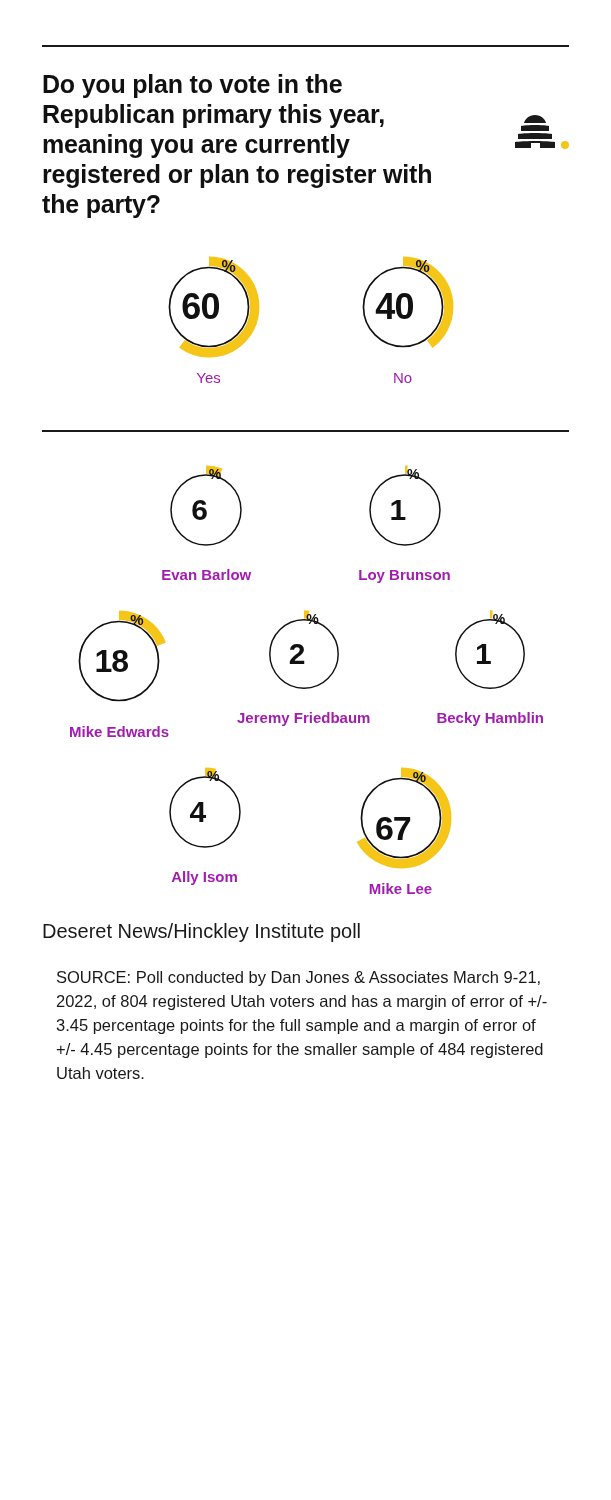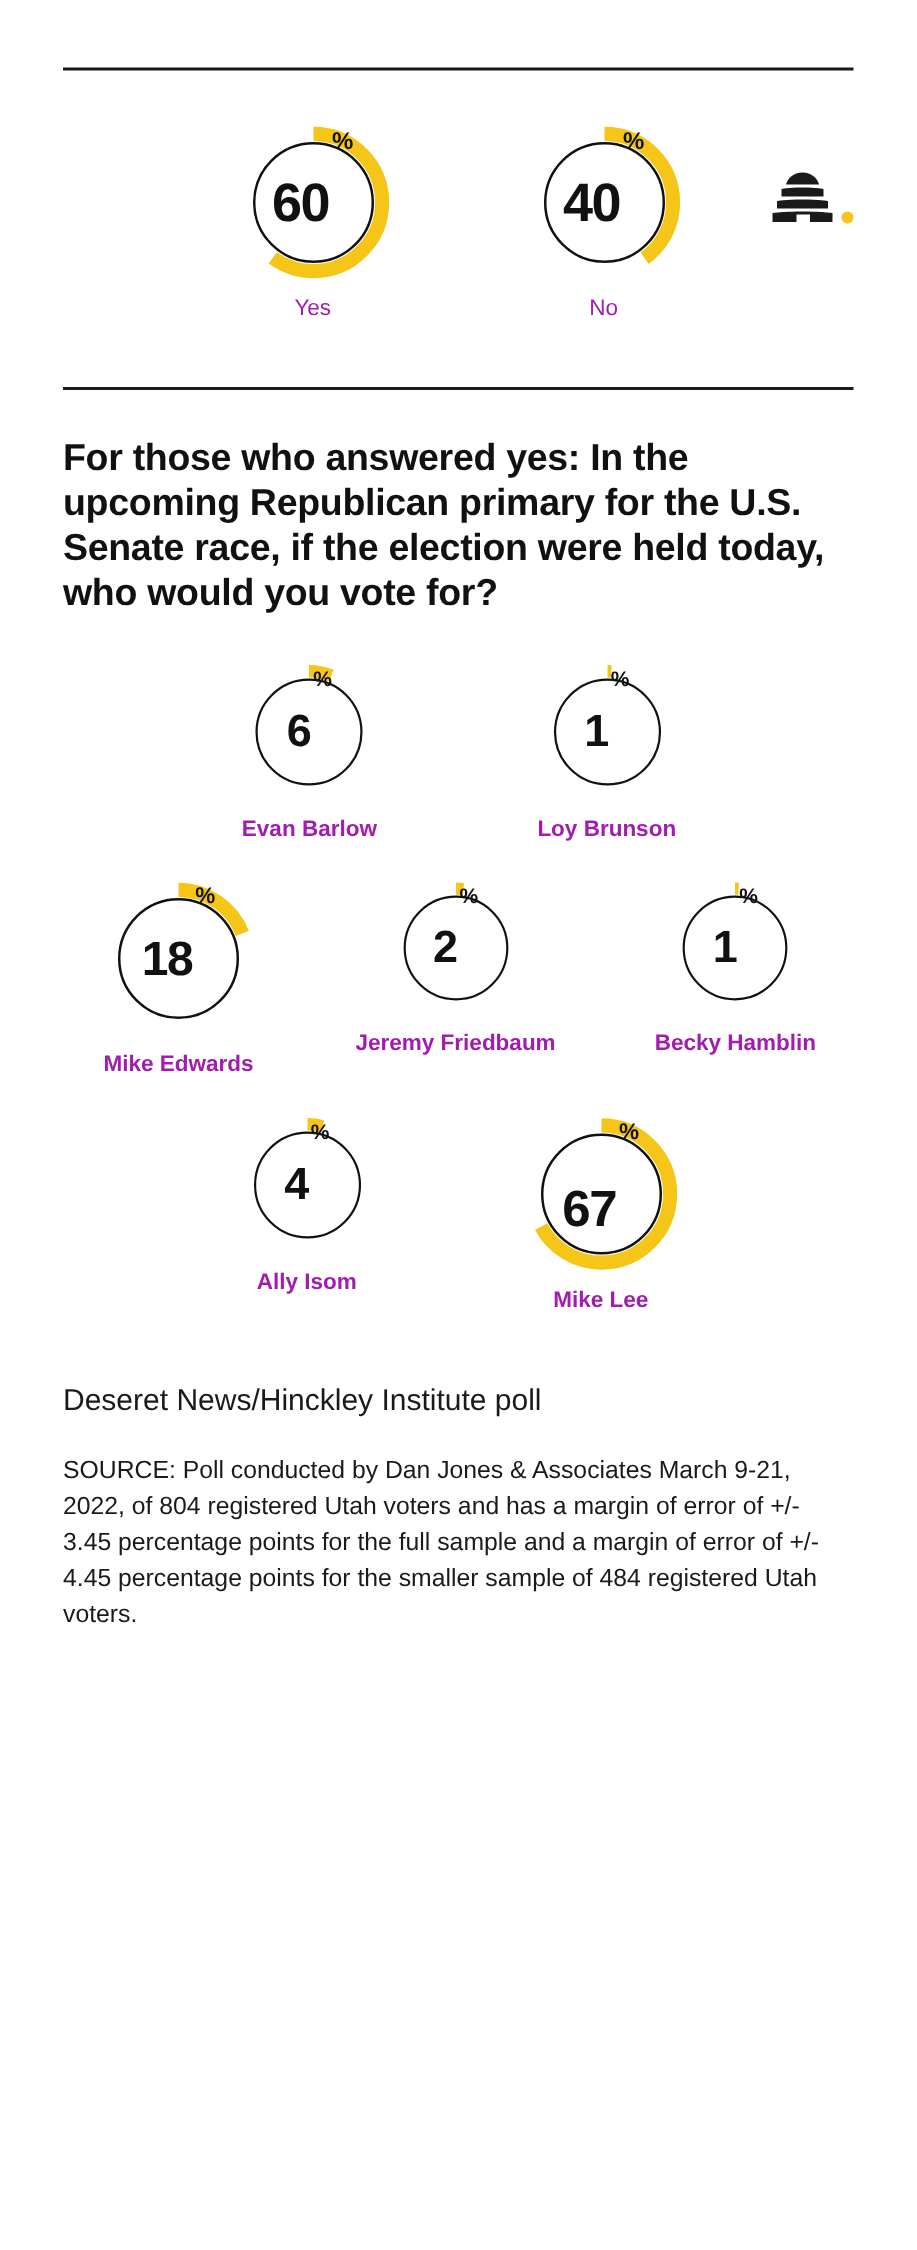--- a/index.html
+++ b/index.html
@@ -145,6 +145,9 @@
     <div class="logo-dot"></div>
   </div>
 
+  <div class="q-block">
+    <div class="q1-title">Do you plan to vote in the Republican primary this year, meaning you are currently registered or plan to register with the party?</div>
+  </div>
 
   <div class="donut-row" id="q1-row" style="margin-top:36px; gap:90px;">
       <div class="donut-cell">

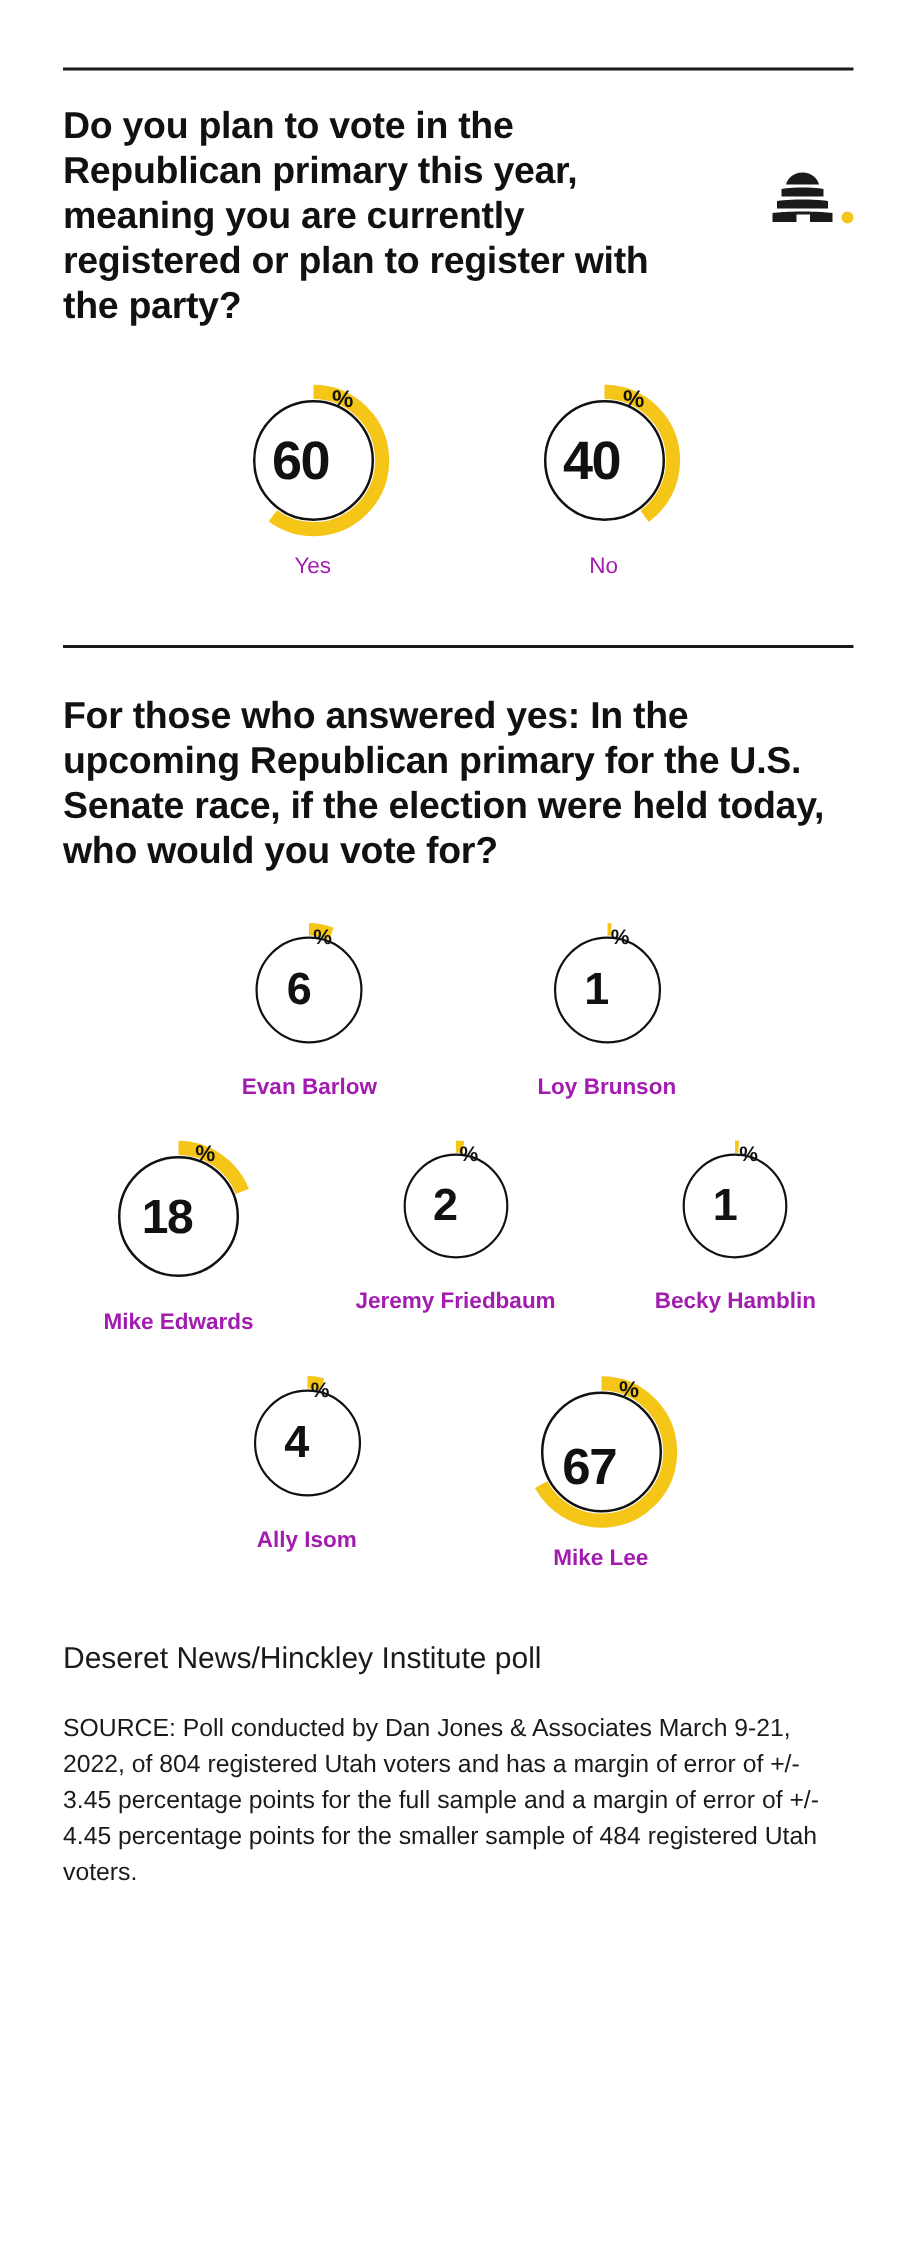--- a/index.html
+++ b/index.html
@@ -180,9 +180,6 @@
 
   <div class="rule rule-mid" style="margin-top:44px;"></div>
 
-  <div class="q-block">
-    <div class="q2-title">For those who answered yes: In the upcoming Republican primary for the U.S. Senate race, if the election were held today, who would you vote for?</div>
-  </div>
 
   <div class="donut-row" id="q2-row-0" style="margin-top:32px; gap:106px;">
       <div class="donut-cell">

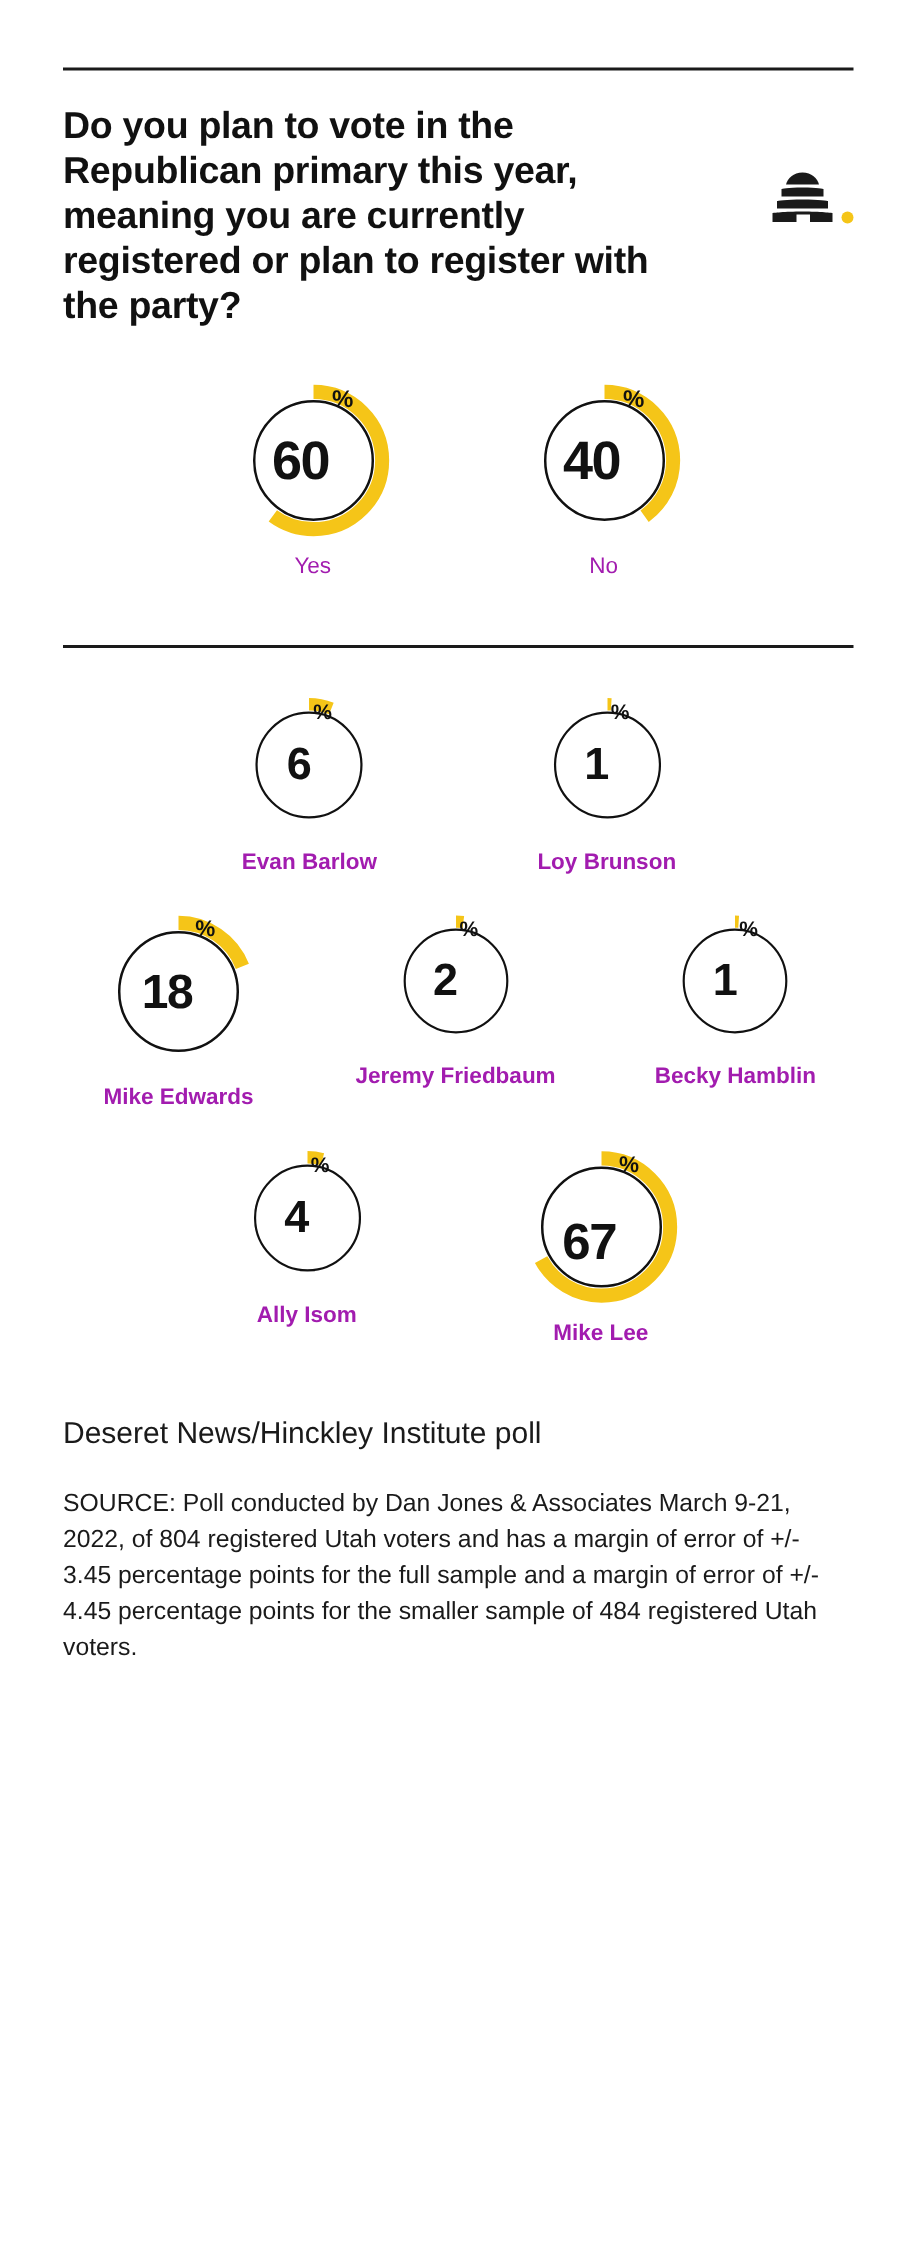--- a/index.html
+++ b/index.html
@@ -115,7 +115,7 @@
 
   .credit {
     padding: 0 42px;
-    margin-top: 48px;
+    margin-top: 23px;
     font-size: 20px;
     color: #1a1a1a;
   }

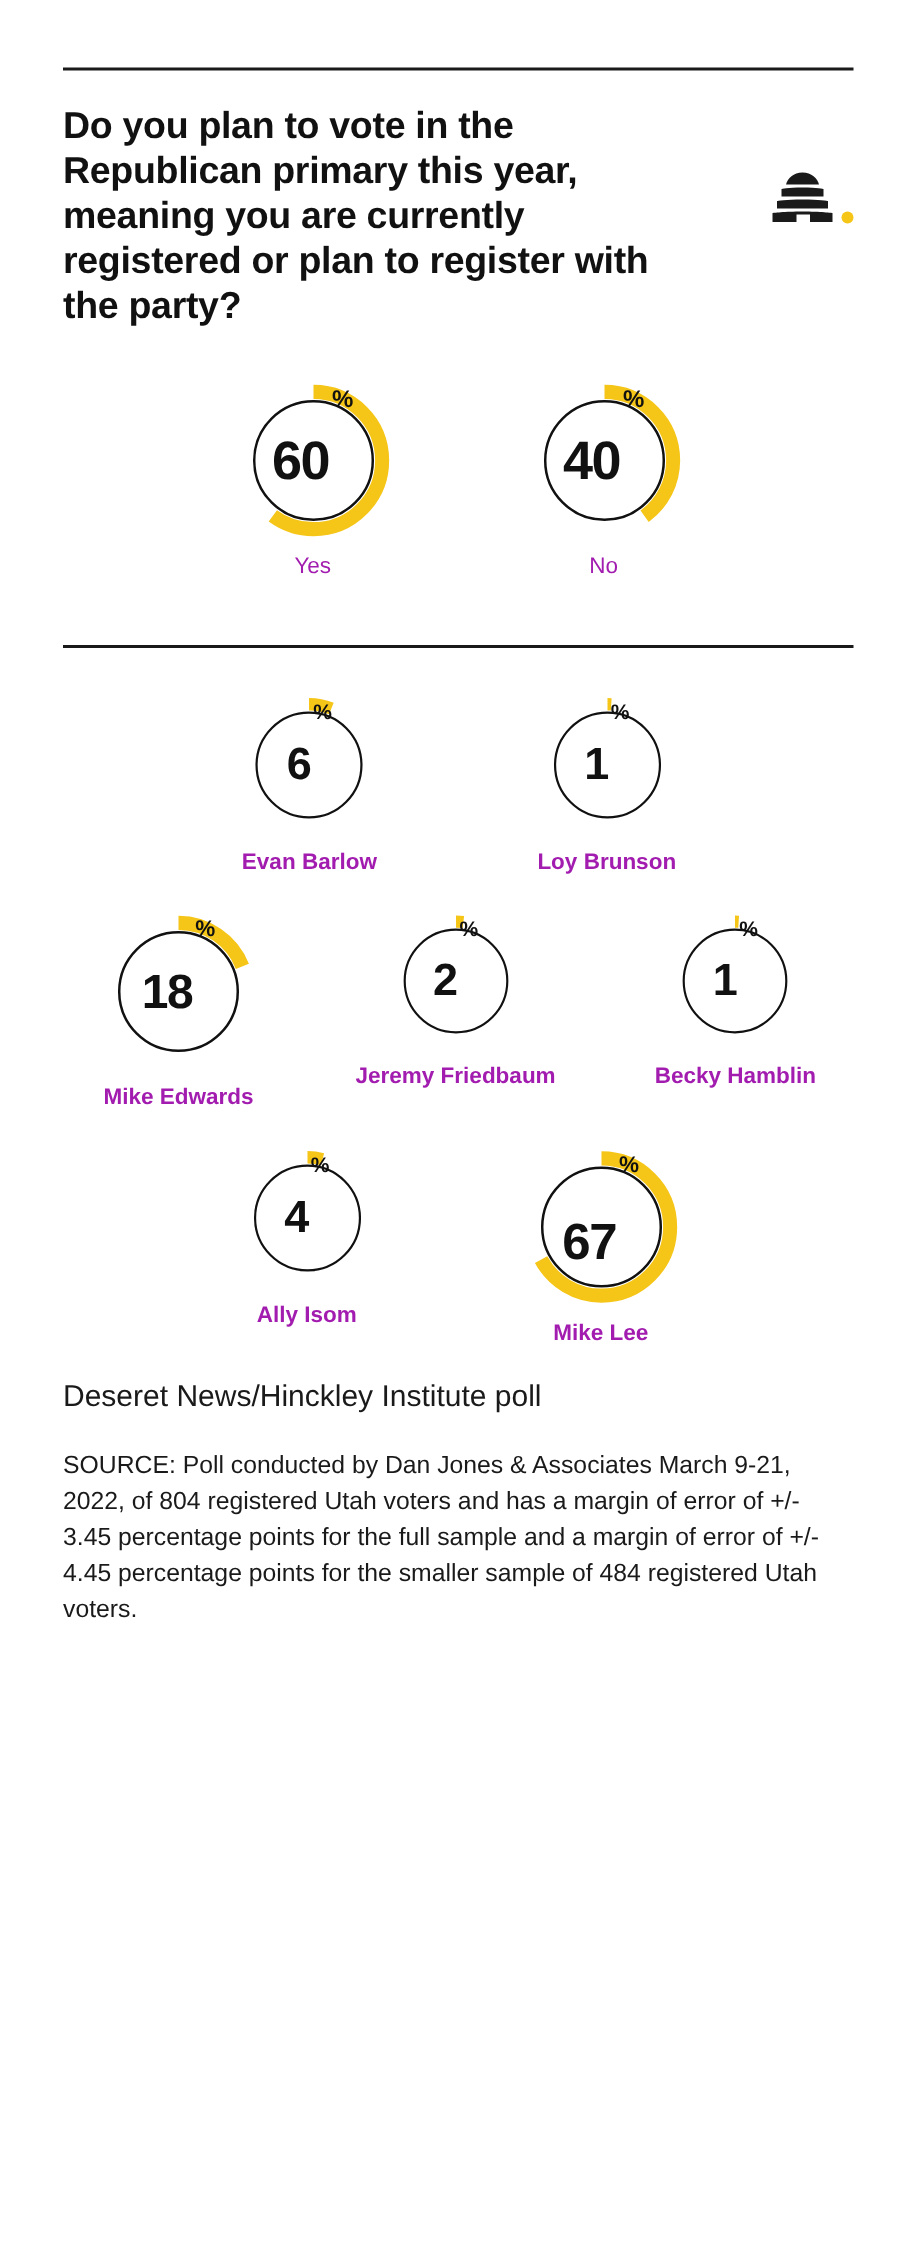--- a/index.html
+++ b/index.html
@@ -120,7 +120,7 @@
     color: #1a1a1a;
   }
   .source {
-    padding: 0 42px;
+    padding: 0 56px;
     margin-top: 22px;
     font-size: 16.5px;
     line-height: 24px;

